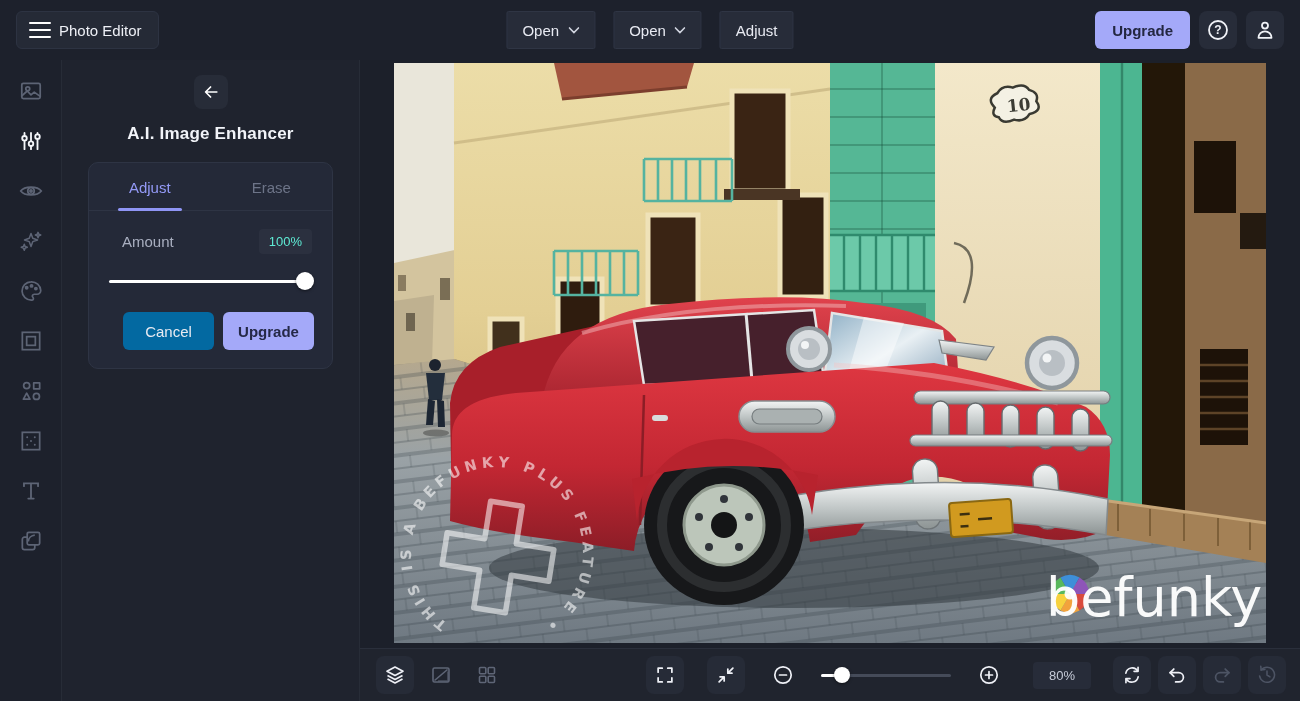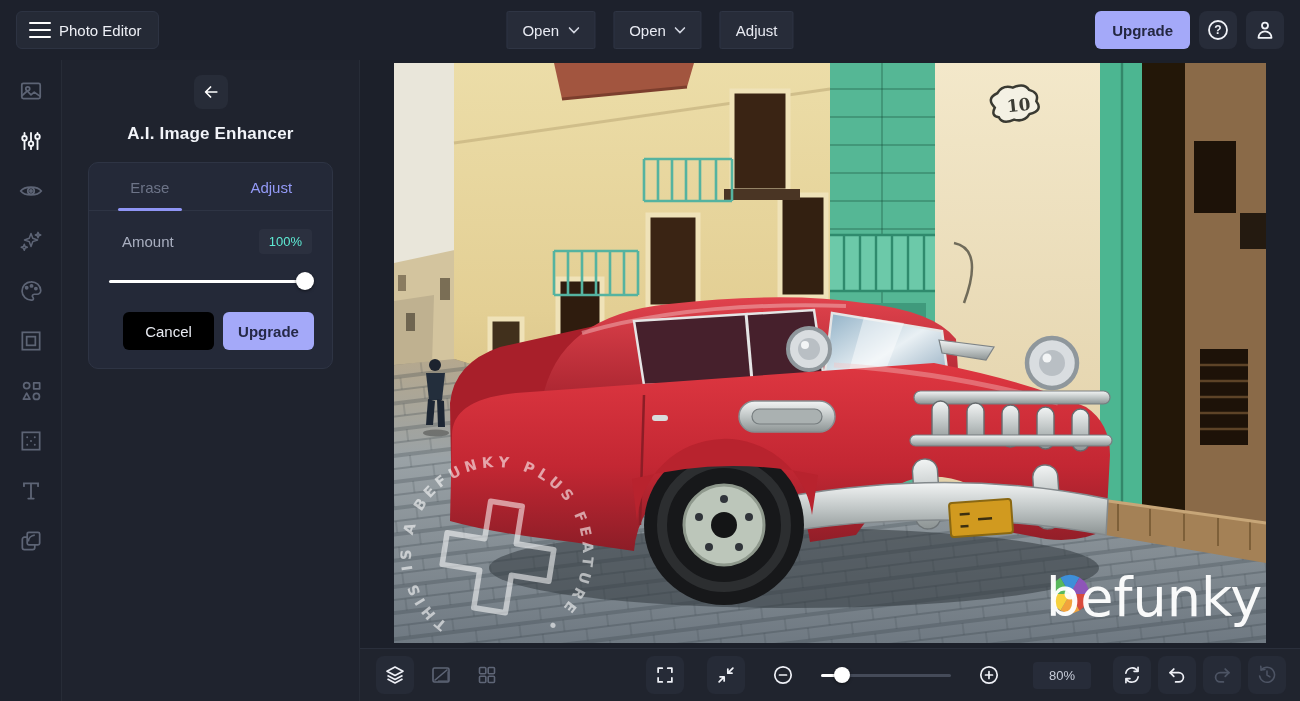--- a/index.html
+++ b/index.html
@@ -218,8 +218,8 @@
     </div>
     <div class="card">
       <div class="tabs">
+        <div class="tab on">Adjust</div>
         <div class="tab off">Erase</div>
-        <div class="tab on">Adjust</div>
         <div class="tab-underline"></div>
       </div>
       <div class="amount-row">

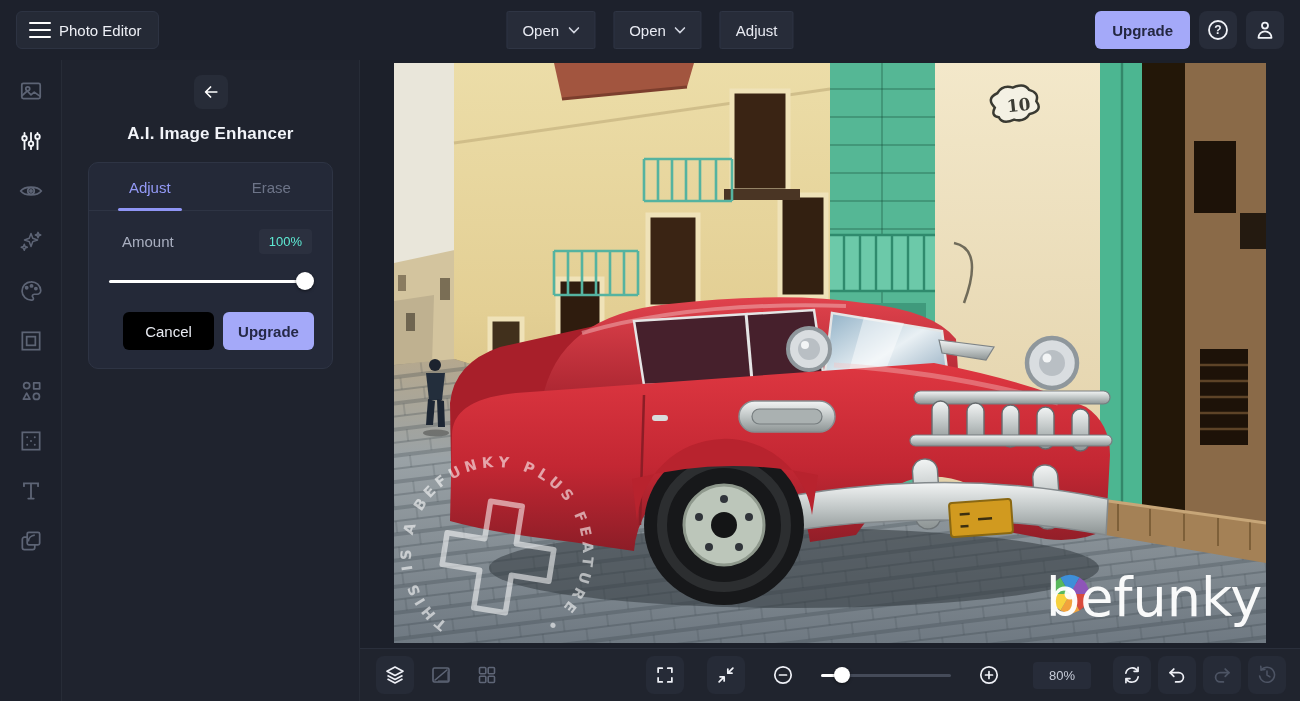--- a/index.html
+++ b/index.html
@@ -53,7 +53,7 @@
   .btn-row { display:flex; gap:9px; padding:0 18px; }
   .btn { flex:1; height:38px; border-radius:6px; display:flex; align-items:center; justify-content:center;
     font-size:15px; cursor:pointer; }
-  .btn.cancel { background:#000000; color:#e9ebf2;margin-left:16px; }
+  .btn.cancel { background:#0369a1; color:#e9ebf2;margin-left:16px; }
   .btn.upgrade { background:#a4a9f9; color:#252947; font-weight:bold; }
 
   

